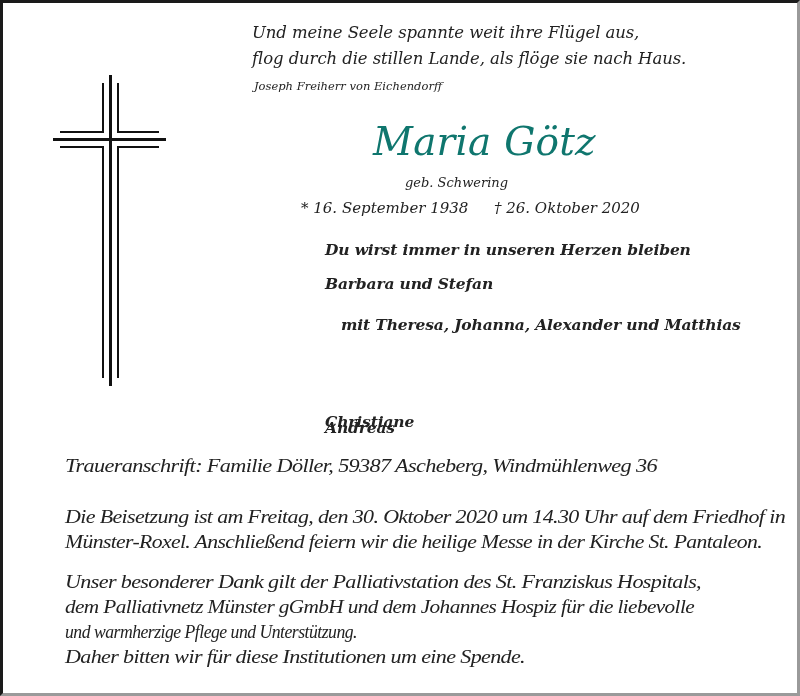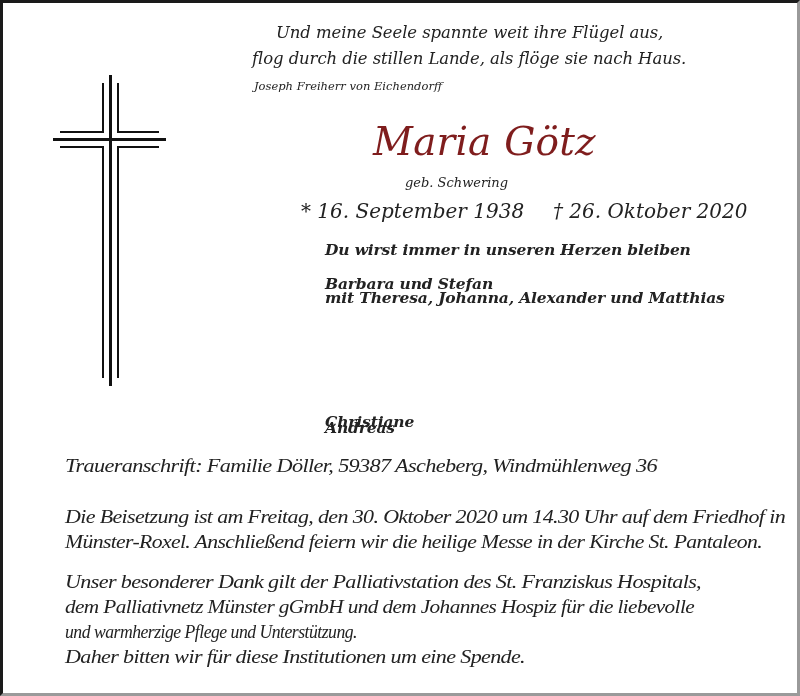--- a/index.html
+++ b/index.html
@@ -35,7 +35,7 @@
 
 <div class="frame">
 
-  <div class="t poem" style="top:20px;margin-left:24px;">Und meine Seele spannte weit ihre Flügel aus,</div>
+  <div class="t poem" style="top:20px;">Und meine Seele spannte weit ihre Flügel aus,</div>
   <div class="t author" style="top:76px;">Joseph Freiherr von Eichendorff</div>
   <div class="t poem" style="top:46px;">flog durch die stillen Lande, als flöge sie nach Haus.</div>
 

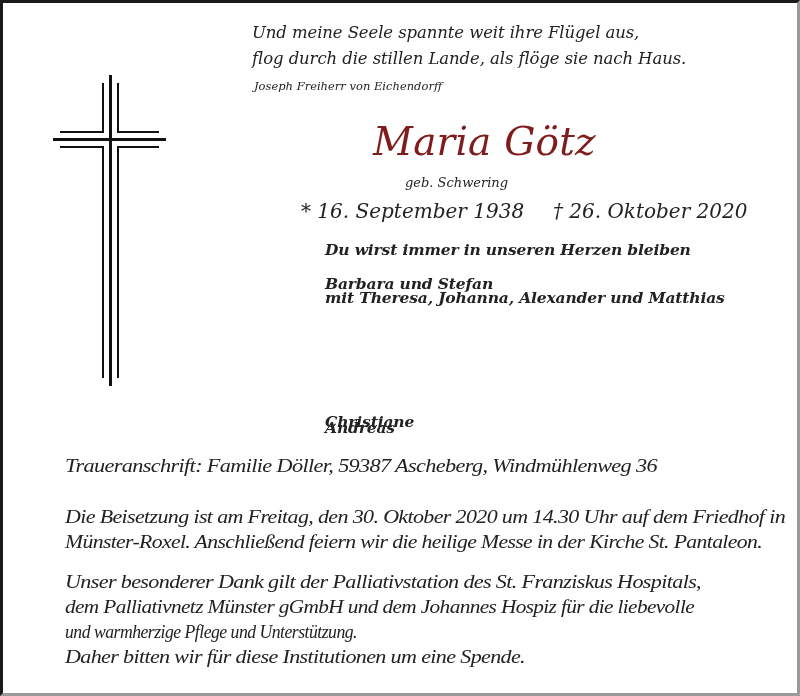--- a/index.html
+++ b/index.html
@@ -20,7 +20,7 @@
     }
     .poem { left: 249px; font-size: 16.5px; letter-spacing: -0.1px; }
     .author { left: 251px; font-size: 11.5px; }
-    .name { left: 370px; top: 116px; font-size: 39px; letter-spacing: 0.2px; color: #7f1d1d; }
+    .name { left: 370px; top: 116px; font-size: 39px; letter-spacing: 0.2px; color: #0f766e; }
     .born { left: 402px; top: 172px; font-size: 13px; }
     .dates { left: 298px; top: 196px; font-size: 20px; word-spacing: 0px; }
     .fam { left: 322px; font-size: 15.5px; letter-spacing: -0.15px; font-weight: bold; }

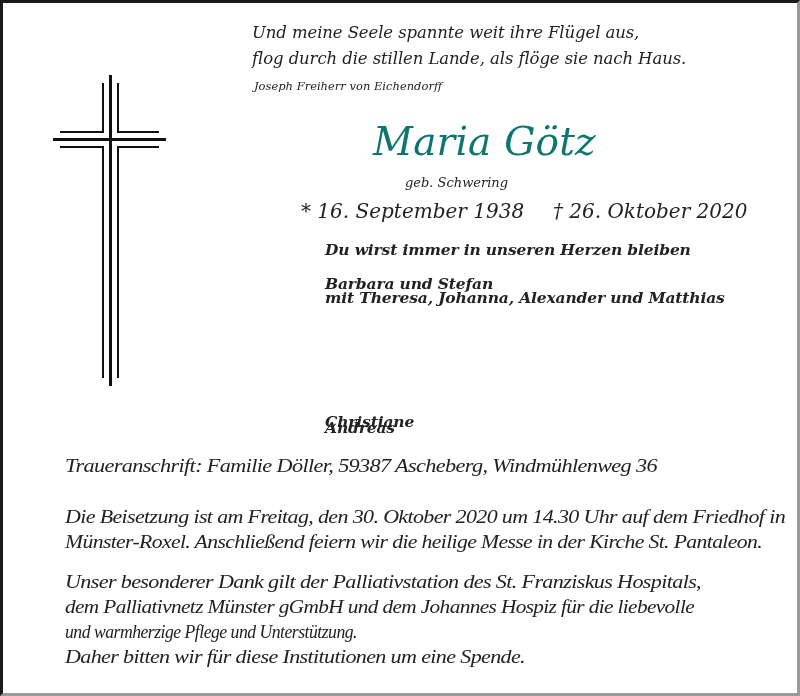--- a/index.html
+++ b/index.html
@@ -22,7 +22,7 @@
     .author { left: 251px; font-size: 11.5px; }
     .name { left: 370px; top: 116px; font-size: 39px; letter-spacing: 0.2px; color: #0f766e; }
     .born { left: 402px; top: 172px; font-size: 13px; }
-    .dates { left: 298px; top: 196px; font-size: 20px; word-spacing: 0px; }
+    .dates { left: 298px; top: 196px; font-size: 15px; word-spacing: 0px; }
     .fam { left: 322px; font-size: 15.5px; letter-spacing: -0.15px; font-weight: bold; }
     .body {
       left: 62px; font-family: "Liberation Serif", "DejaVu Serif", serif;

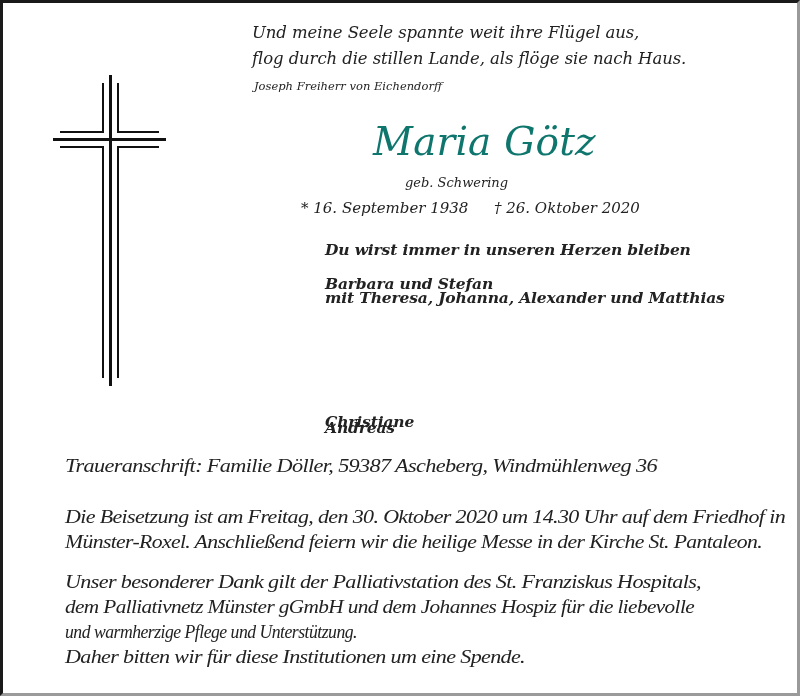--- a/index.html
+++ b/index.html
@@ -64,7 +64,7 @@
 
   <div class="t fam" style="top:237px;">Du wirst immer in unseren Herzen bleiben</div>
   <div class="t fam" style="top:271px;">Barbara und Stefan</div>
-  <div class="t fam" style="top:285px;">mit Theresa, Johanna, Alexander und Matthias</div>
+  <div class="t fam" style="top:312px;margin-left:16px;">mit Theresa, Johanna, Alexander und Matthias</div>
   <div class="t fam" style="top:379px;margin-top:36px;">Andreas</div>
   <div class="t fam" style="top:409px;">Christiane</div>
 

